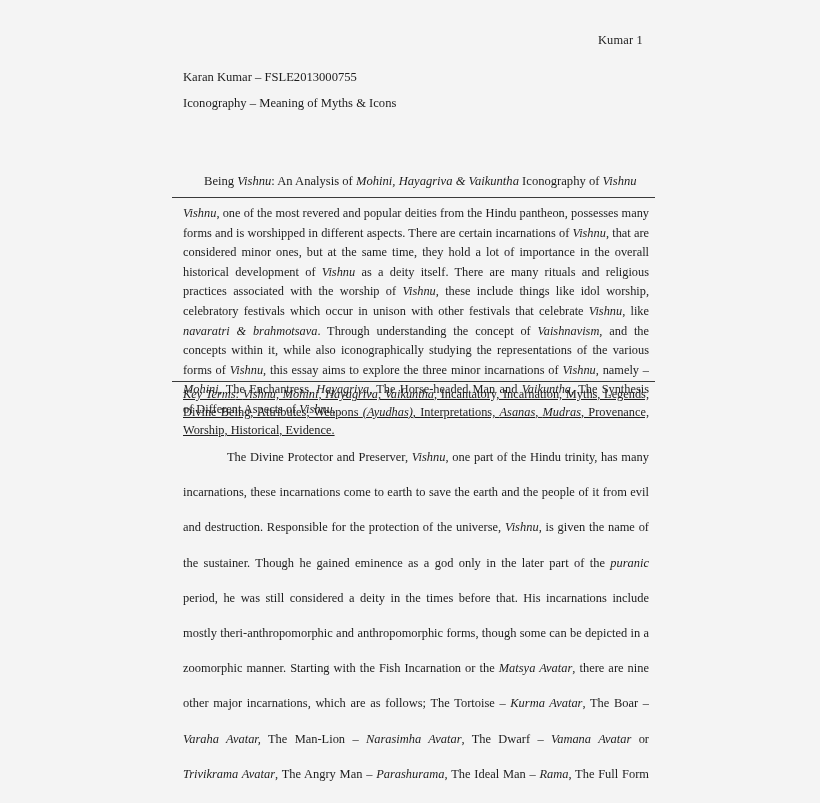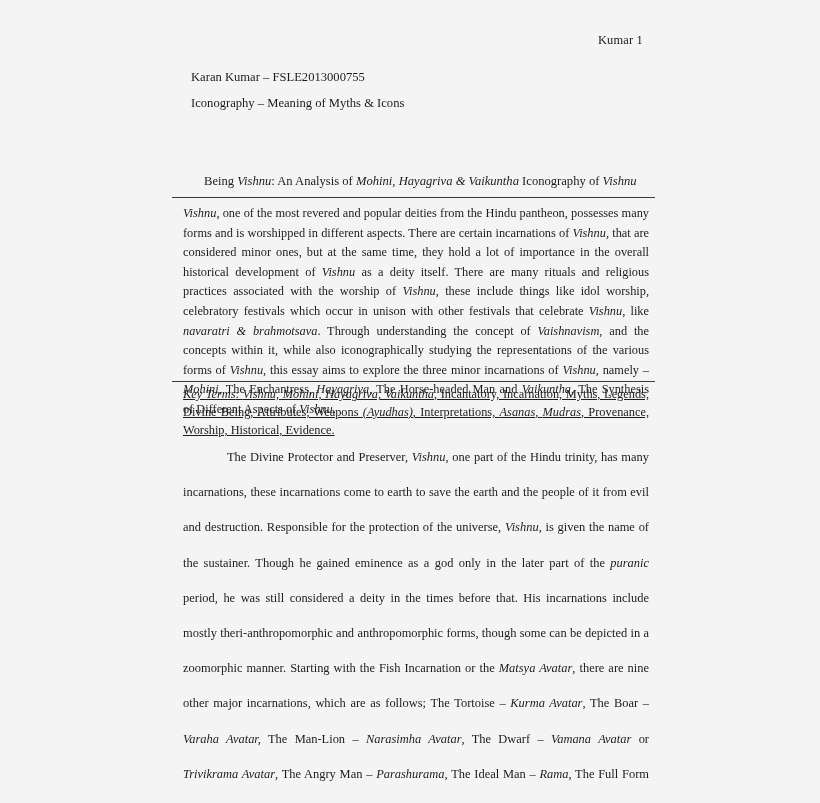--- a/index.html
+++ b/index.html
@@ -44,7 +44,6 @@
   .heading-line {
     line-height: 26px;
     white-space: pre;
-    margin-left: 8px;
   }
 
   

